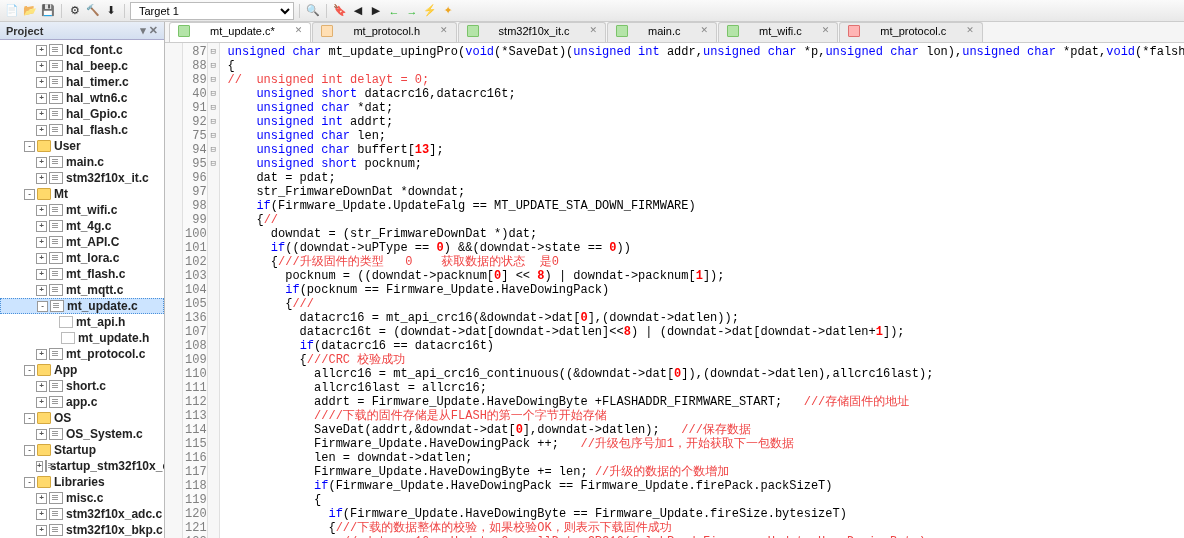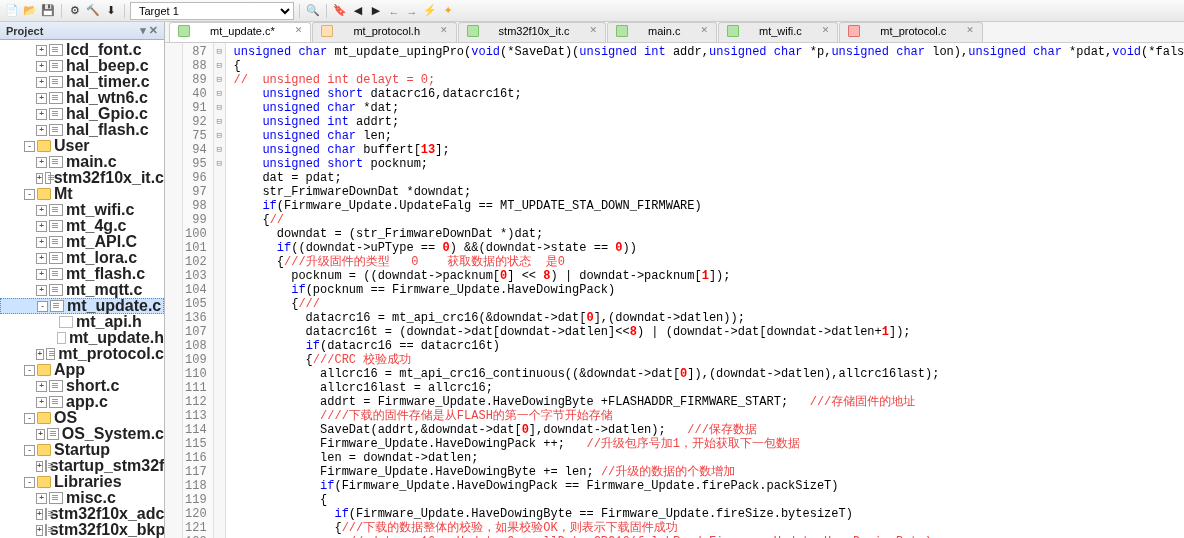--- a/index.html
+++ b/index.html
@@ -22,7 +22,7 @@
 .ficon.cfile { background: #fff; border: 1px solid #999; position: relative; }
 .ficon.cfile::after { content: ''; position: absolute; left: 2px; top: 2px; width: 6px; height: 1px; background: #999; box-shadow: 0 2px 0 #999, 0 4px 0 #999; }
 .ficon.hfile { background: #fff; border: 1px solid #bbb; }
-.tree-label { font-size: 16px; color: #222; }
+.tree-label { font-size: 12px; color: #222; }
 .editor-area { flex: 1; display: flex; flex-direction: column; background: #fff; position: relative; }
 .tabs { height: 21px; background: #f5f5f5; border-bottom: 1px solid #ccc; display: flex; align-items: flex-end; padding-left: 4px; gap: 1px; }
 .tab { height: 20px; padding: 2px 8px; background: #ebebeb; border: 1px solid #ccc; border-bottom: none; border-radius: 3px 3px 0 0; font-size: 11px; display: flex; align-items: flex-start; gap: 20px; cursor: pointer; }

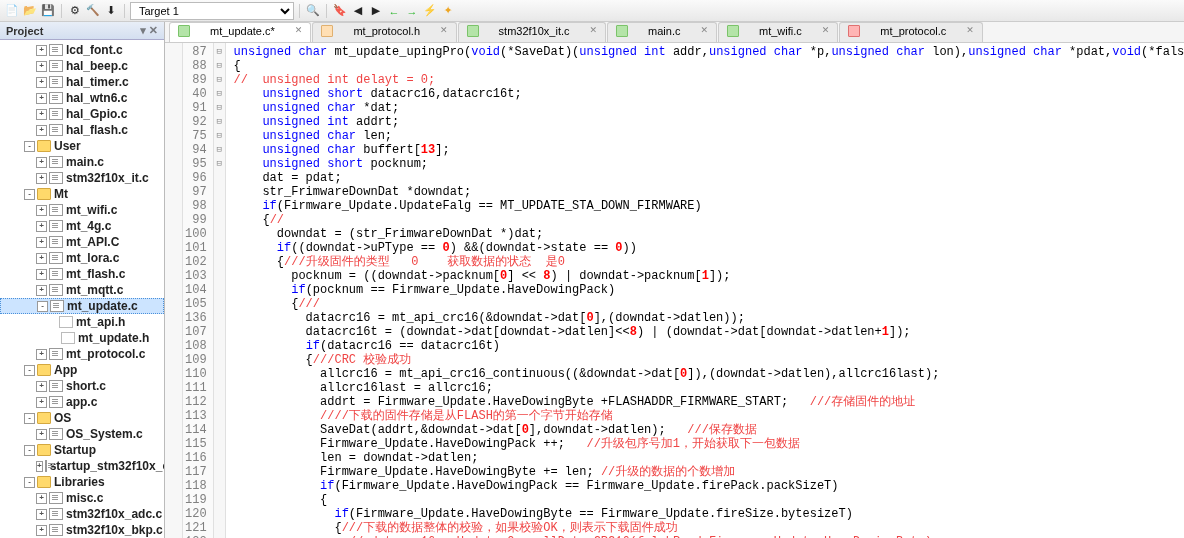--- a/index.html
+++ b/index.html
@@ -34,7 +34,7 @@
 .tab-x { color: #888; font-size: 9px; }
 .code-wrap { flex: 1; display: flex; overflow: auto; font-family: "Courier New", monospace; font-size: 12px; line-height: 14px; }
 .gutter { width: 18px; background: #f7f7f7; border-right: 1px solid #e0e0e0; }
-.linenums { background: #fafafa; border-right: 1px solid #e0e0e0; padding: 2px 6px 2px 2px; text-align: right; color: #808080; user-select: none; }
+.linenums { background: #fafafa; border-right: 1px solid #e0e0e0; padding: 2px 0 2px 2px; text-align: right; color: #808080; user-select: none; }
 .code { flex: 1; padding: 2px 0 2px 8px; white-space: pre; color: #000; }
 .kw { color: #0000ff; }
 .cm { color: #ef4444; }

